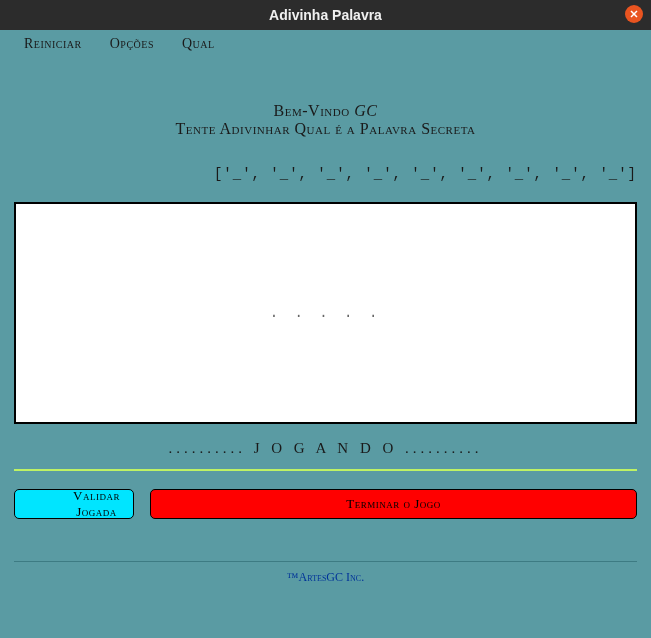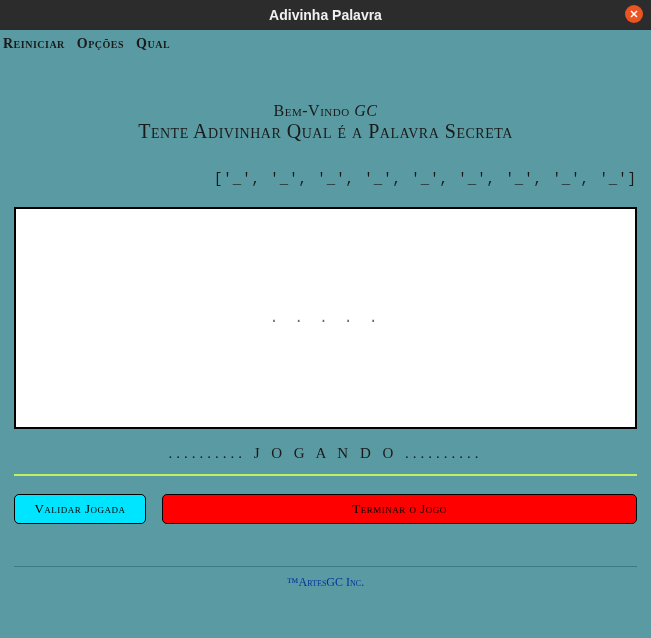--- a/index.html
+++ b/index.html
@@ -47,11 +47,10 @@
     }
     .menubar {
       display: flex;
-      gap: 12px;
-      padding: 6px 3px;
-      font-variant: small-caps;
-      letter-spacing: 0.5px;
-      font-weight: bold;
+      gap: 28px;
+      padding: 6px 24px;
+      font-variant: small-caps;
+      letter-spacing: 0.5px;
     }
     .menubar-item {
       color: #1a1a1a;

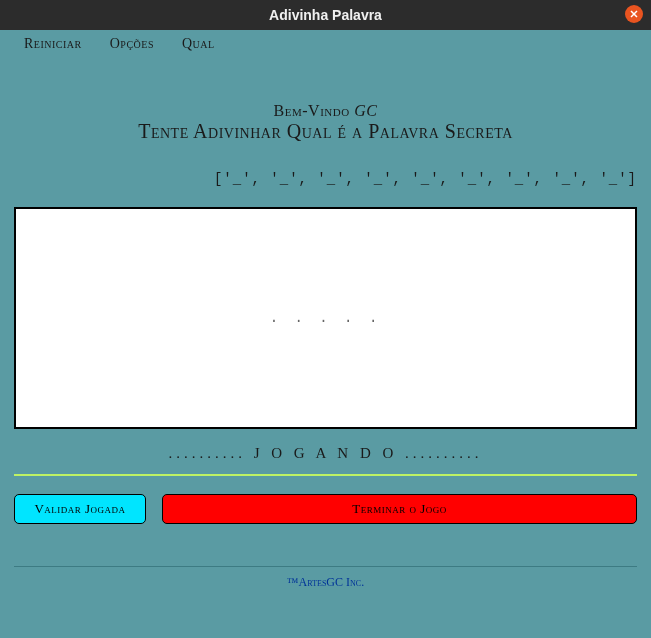--- a/index.html
+++ b/index.html
@@ -77,7 +77,7 @@
       font-style: italic;
     }
     .welcome-line2 {
-      font-size: 20px;
+      font-size: 16px;
       font-variant: small-caps;
       letter-spacing: 0.5px;
     }

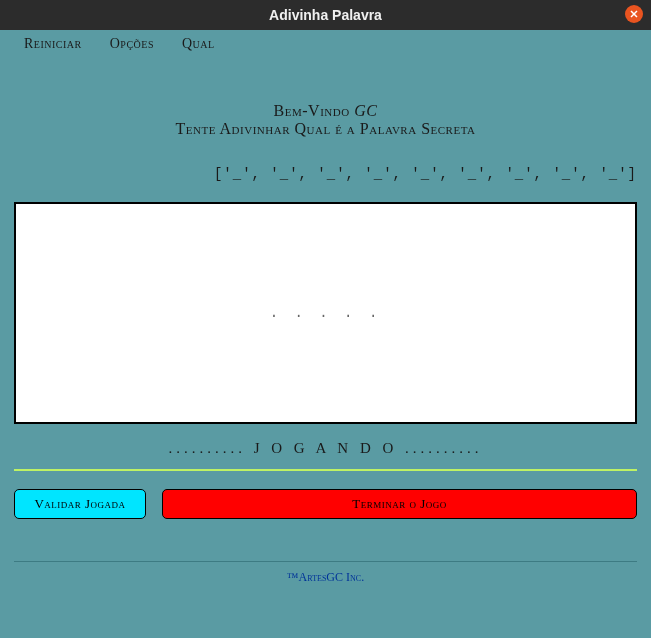--- a/index.html
+++ b/index.html
@@ -152,8 +152,9 @@
     .btn-validate {
       background: #00e5ff;
       color: #000;
-      width: 132px;
+      width: 120px;
       flex-shrink: 0;
+      padding-left: 45px;
     }
     .btn-end {
       background: #ff0000;

